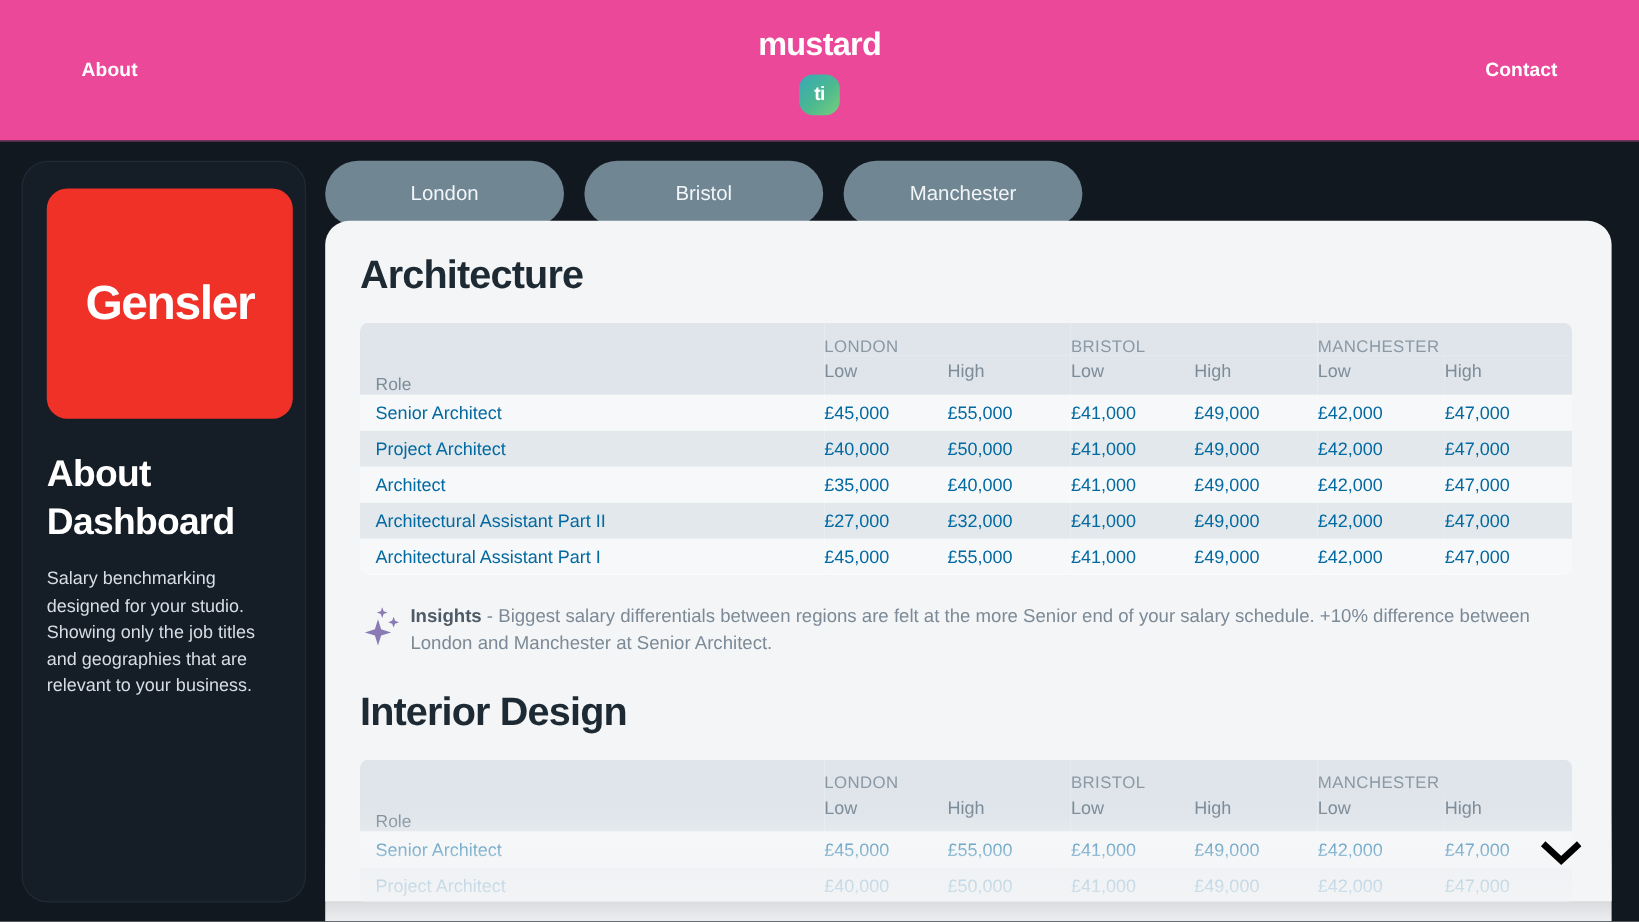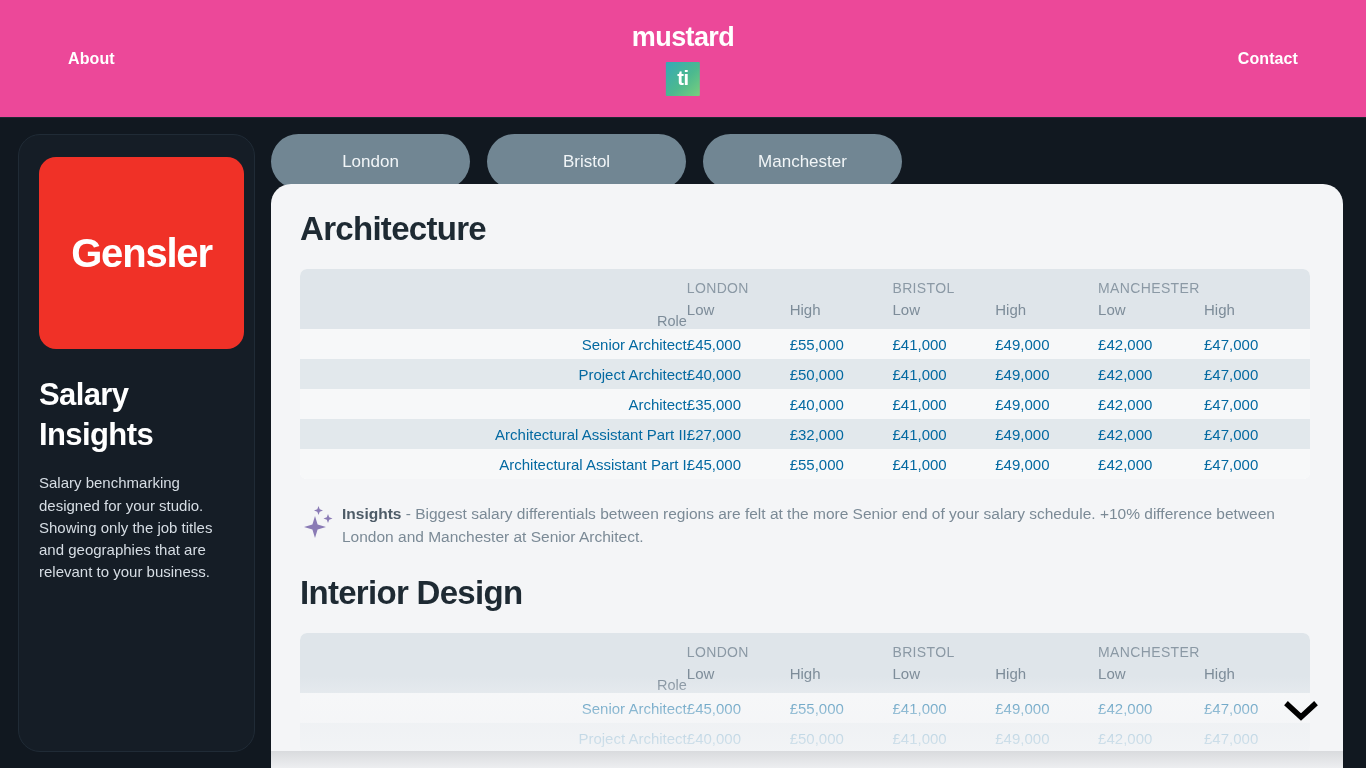--- a/index.html
+++ b/index.html
@@ -69,13 +69,13 @@
   .brand-badge {
     width: 34px;
     height: 34px;
-    border-radius: 1px;
+    border-radius: 12px;
     background: linear-gradient(135deg, #35a9b8 0%, #4cb98f 55%, #79cf7d 100%);
     display: flex;
     align-items: center;
     justify-content: center;
     color: #ffffff;
-    font-size: 20px;
+    font-size: 16px;
     font-weight: bold;
     letter-spacing: -0.4px;
   }

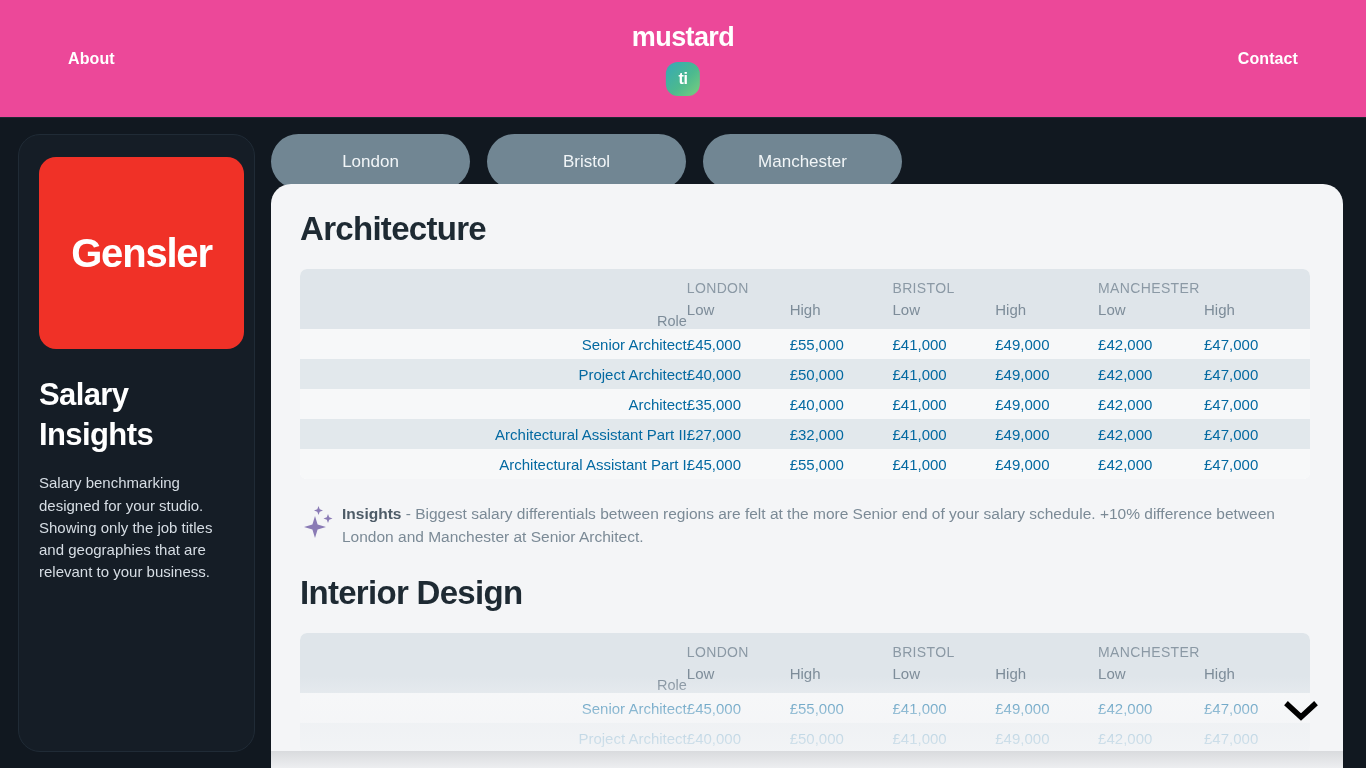--- a/index.html
+++ b/index.html
@@ -242,7 +242,7 @@
   tbody tr:nth-child(odd)  { background: #f7f8f9; }
   tbody tr:nth-child(even) { background: #e2e8ec; }
 
-  .col-role  { width: 252px; padding-left: 13px; text-align: right; }
+  .col-role  { width: 252px; padding-left: 13px; }
 
   .cell-lon-low  { width: 134px; }
   .cell-lon-high { width: 118px; }

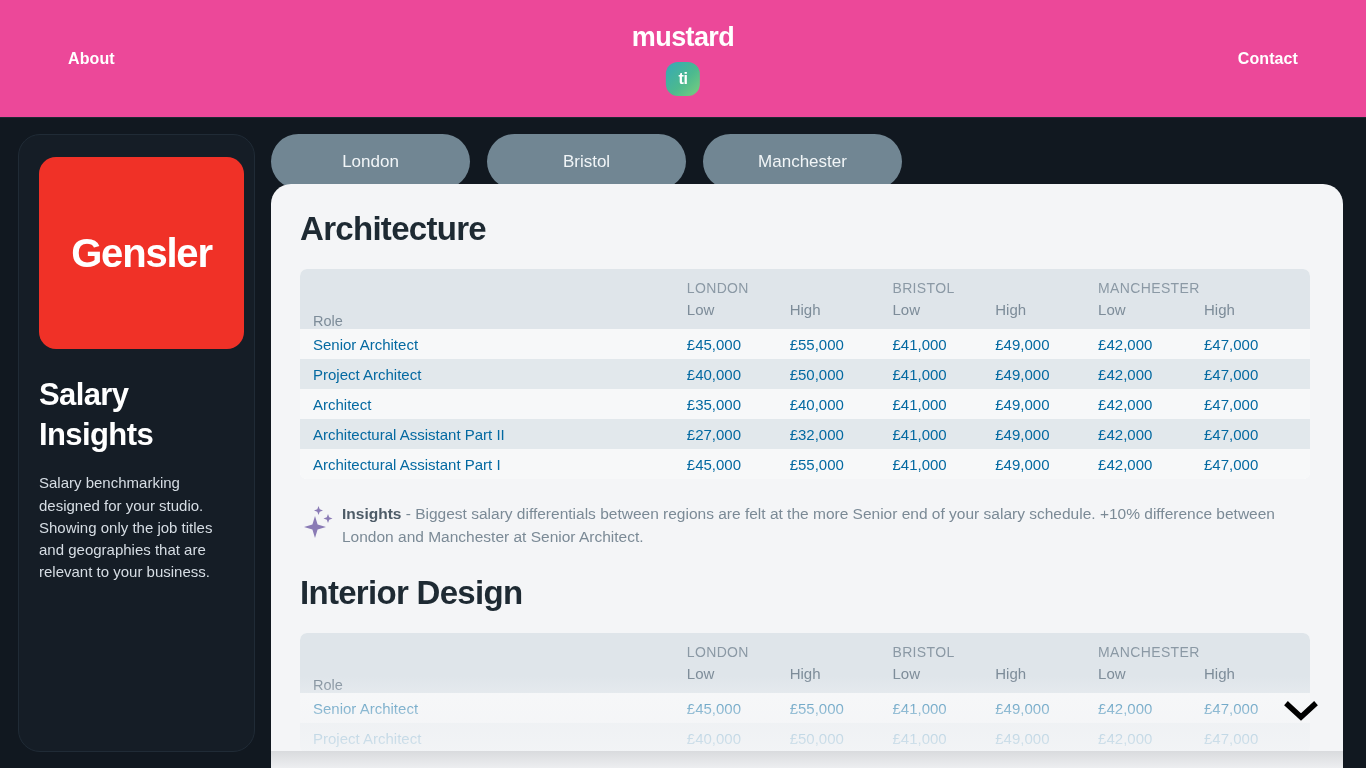--- a/index.html
+++ b/index.html
@@ -319,7 +319,7 @@
     <div class="logo-tile">
       <span class="logo-tile-text">Gensler</span>
     </div>
-    <div class="side-title">Salary Insights</div>
+    <div class="side-title">About Dashboard</div>
     <div class="side-desc">Salary benchmarking designed for your studio. Showing only the job titles and geographies that are relevant to your business.</div>
   </div>
 

